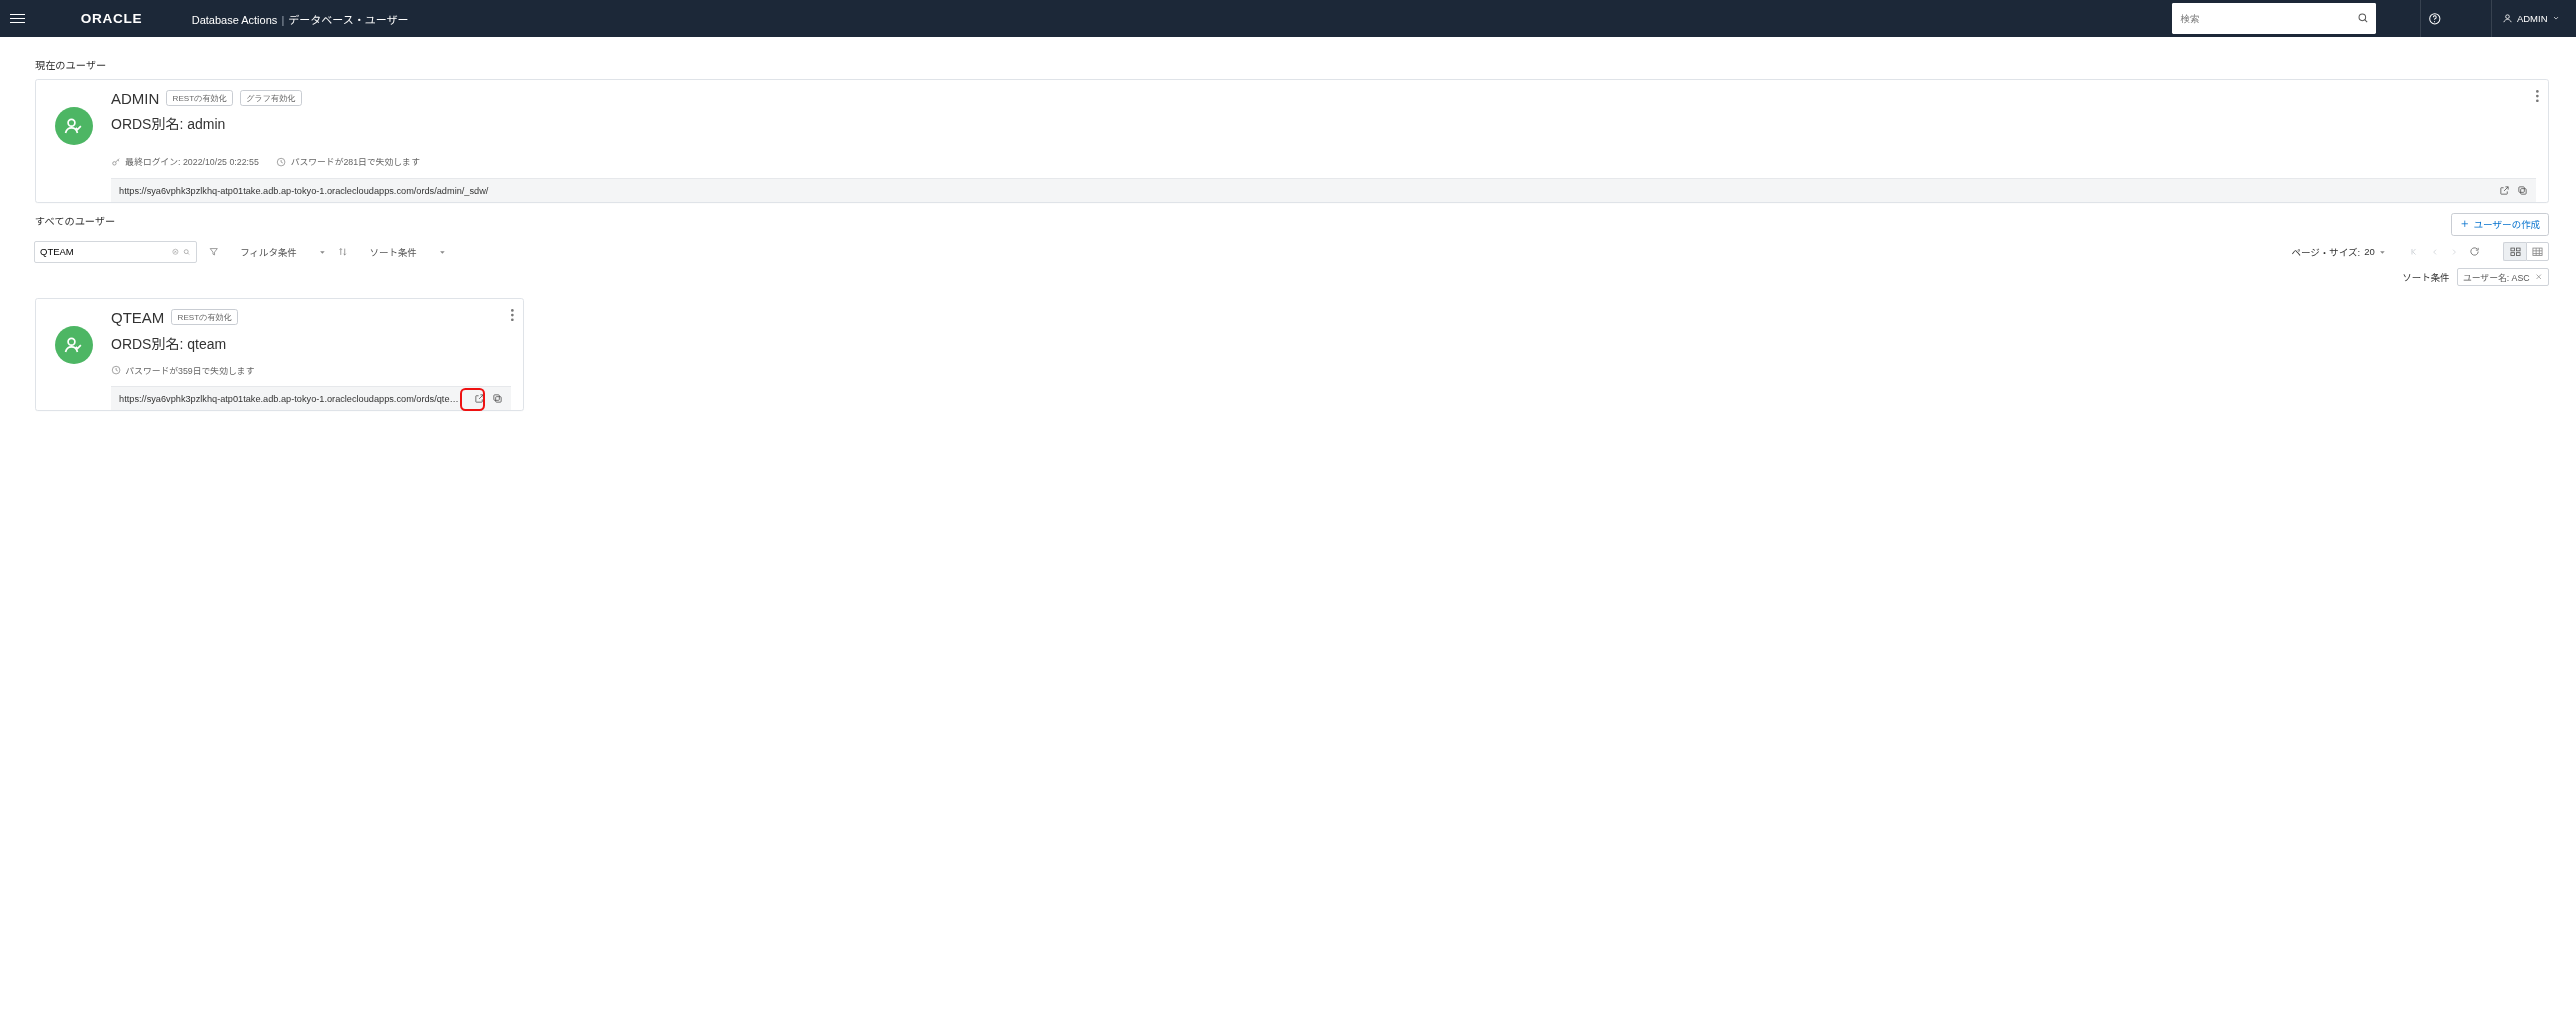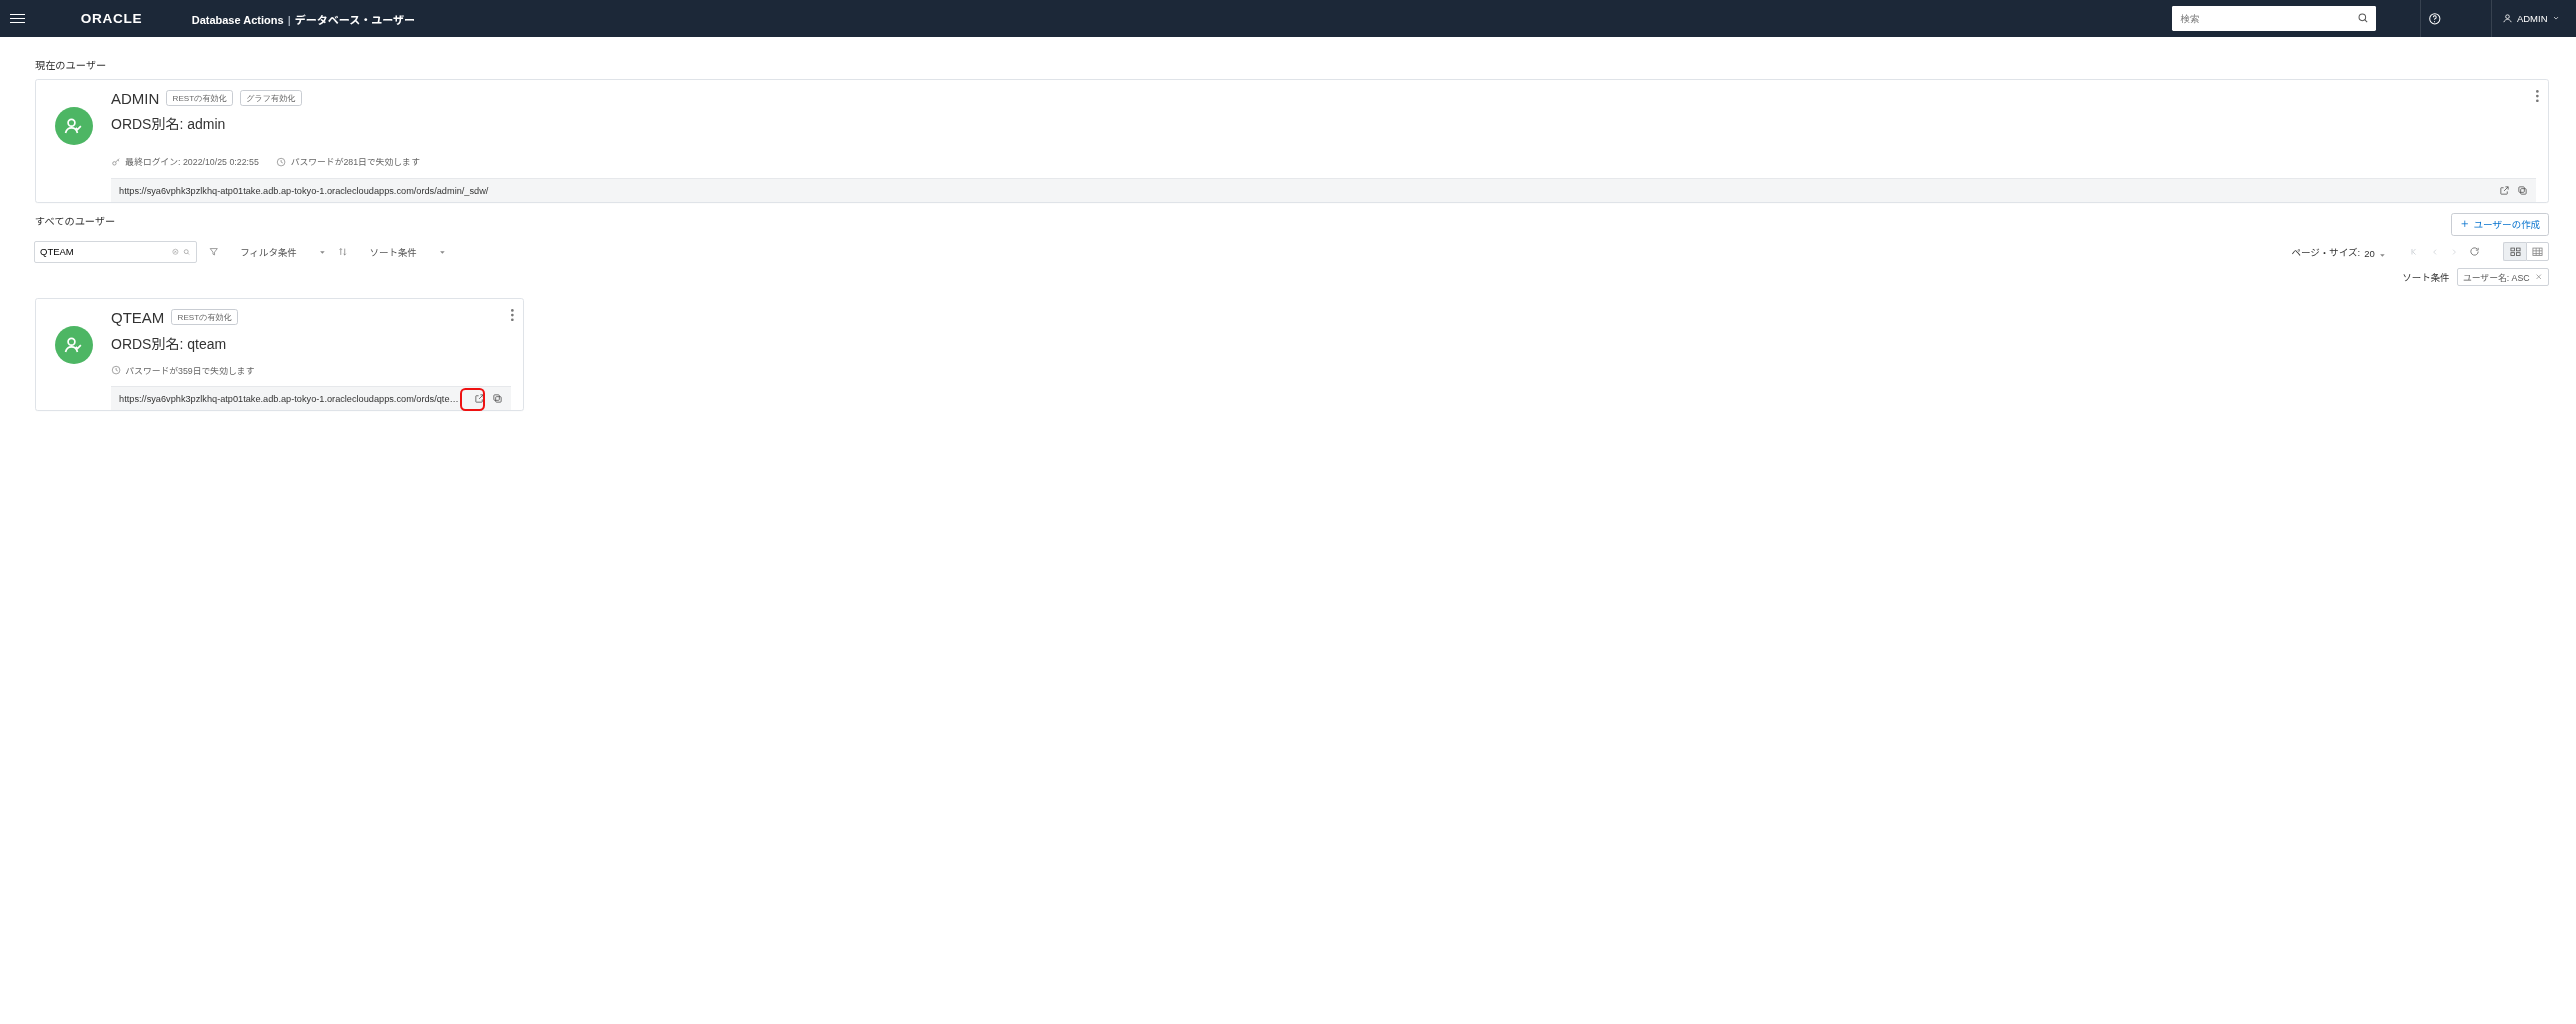--- a/index.html
+++ b/index.html
@@ -10,7 +10,7 @@
   .hamburger { width:15px; height:15px; display:flex; flex-direction:column; justify-content:center; gap:2.7px; margin-right:12.2px; cursor:pointer; }
   .hamburger span { display:block; height:1.4px; background:#fff; }
   .oracle-logo { font-weight:700; letter-spacing:0.7px; font-size:13.6px; margin-right:5.4px; white-space:nowrap; font-family: Arial, sans-serif; }
-  .app-title { font-size:11px; font-weight:700; }
+  .app-title { font-size:11px; font-weight:400; }
   .app-title .pipe { margin:0 4.1px; color:#9aa4b1; }
   .top-spacer { flex:1; }
   .search-wrap { width:204px; height:25px; background:#fff; display:flex; align-items:center; border-radius:1.4px; }

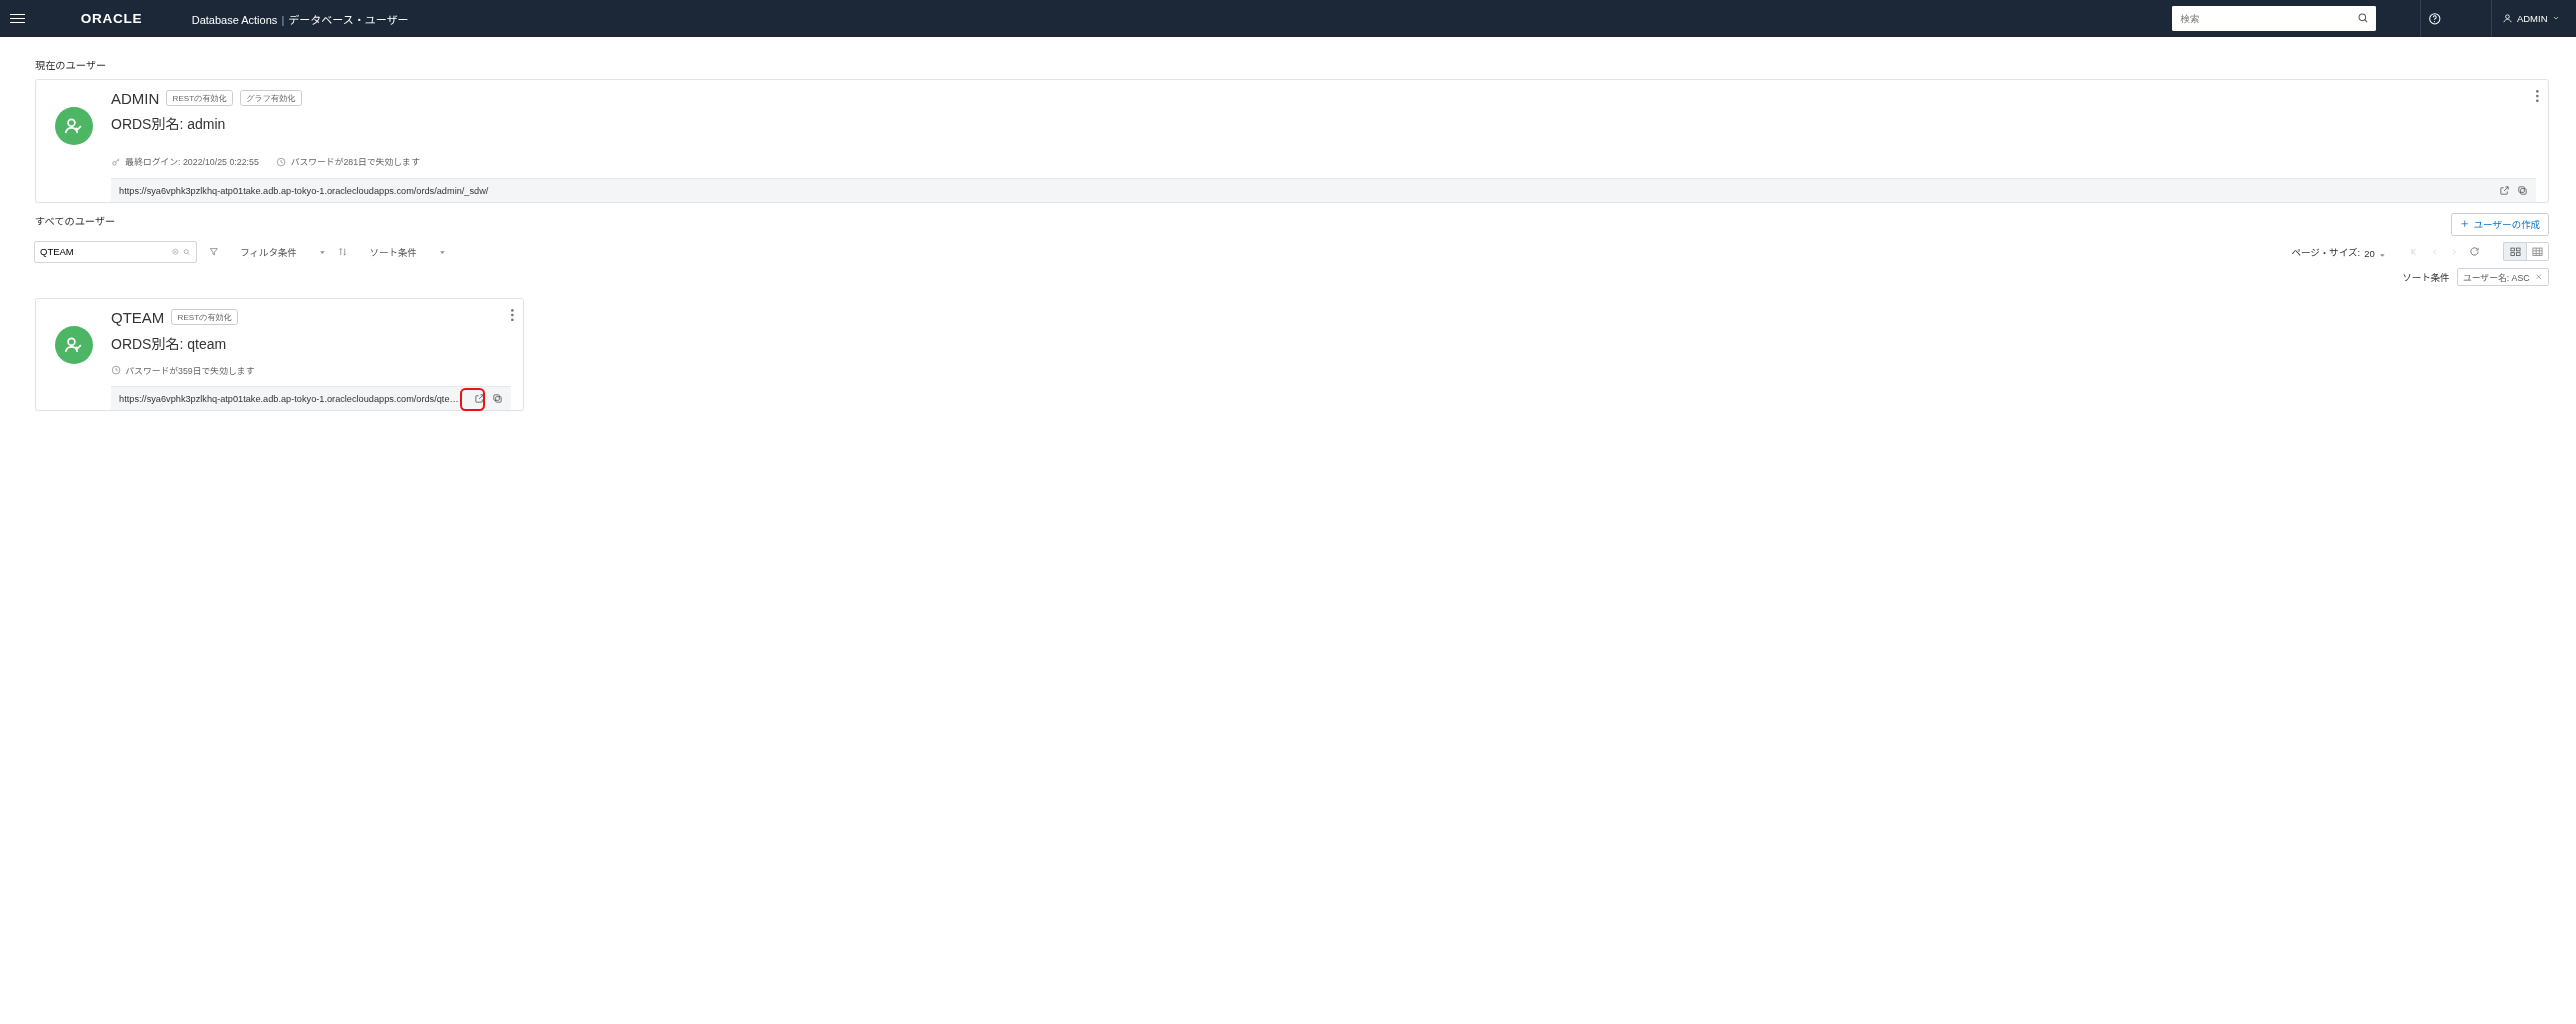--- a/index.html
+++ b/index.html
@@ -13,7 +13,7 @@
   .app-title { font-size:11px; font-weight:400; }
   .app-title .pipe { margin:0 4.1px; color:#9aa4b1; }
   .top-spacer { flex:1; }
-  .search-wrap { width:204px; height:25px; background:#fff; display:flex; align-items:center; border-radius:1.4px; }
+  .search-wrap { width:204px; height:31px; background:#fff; display:flex; align-items:center; border-radius:1.4px; }
   .search-wrap input { flex:1; border:none; outline:none; font-size:9.5px; padding:0 8.1px; background:transparent; }
   .search-btn { width:26px; height:23px; display:flex; align-items:center; justify-content:center; cursor:pointer; color:#555; }
   .top-icon-btn { width:27px; height:37px; display:flex; align-items:center; justify-content:center; cursor:pointer; border-left:0.7px solid rgba(255,255,255,.12); }

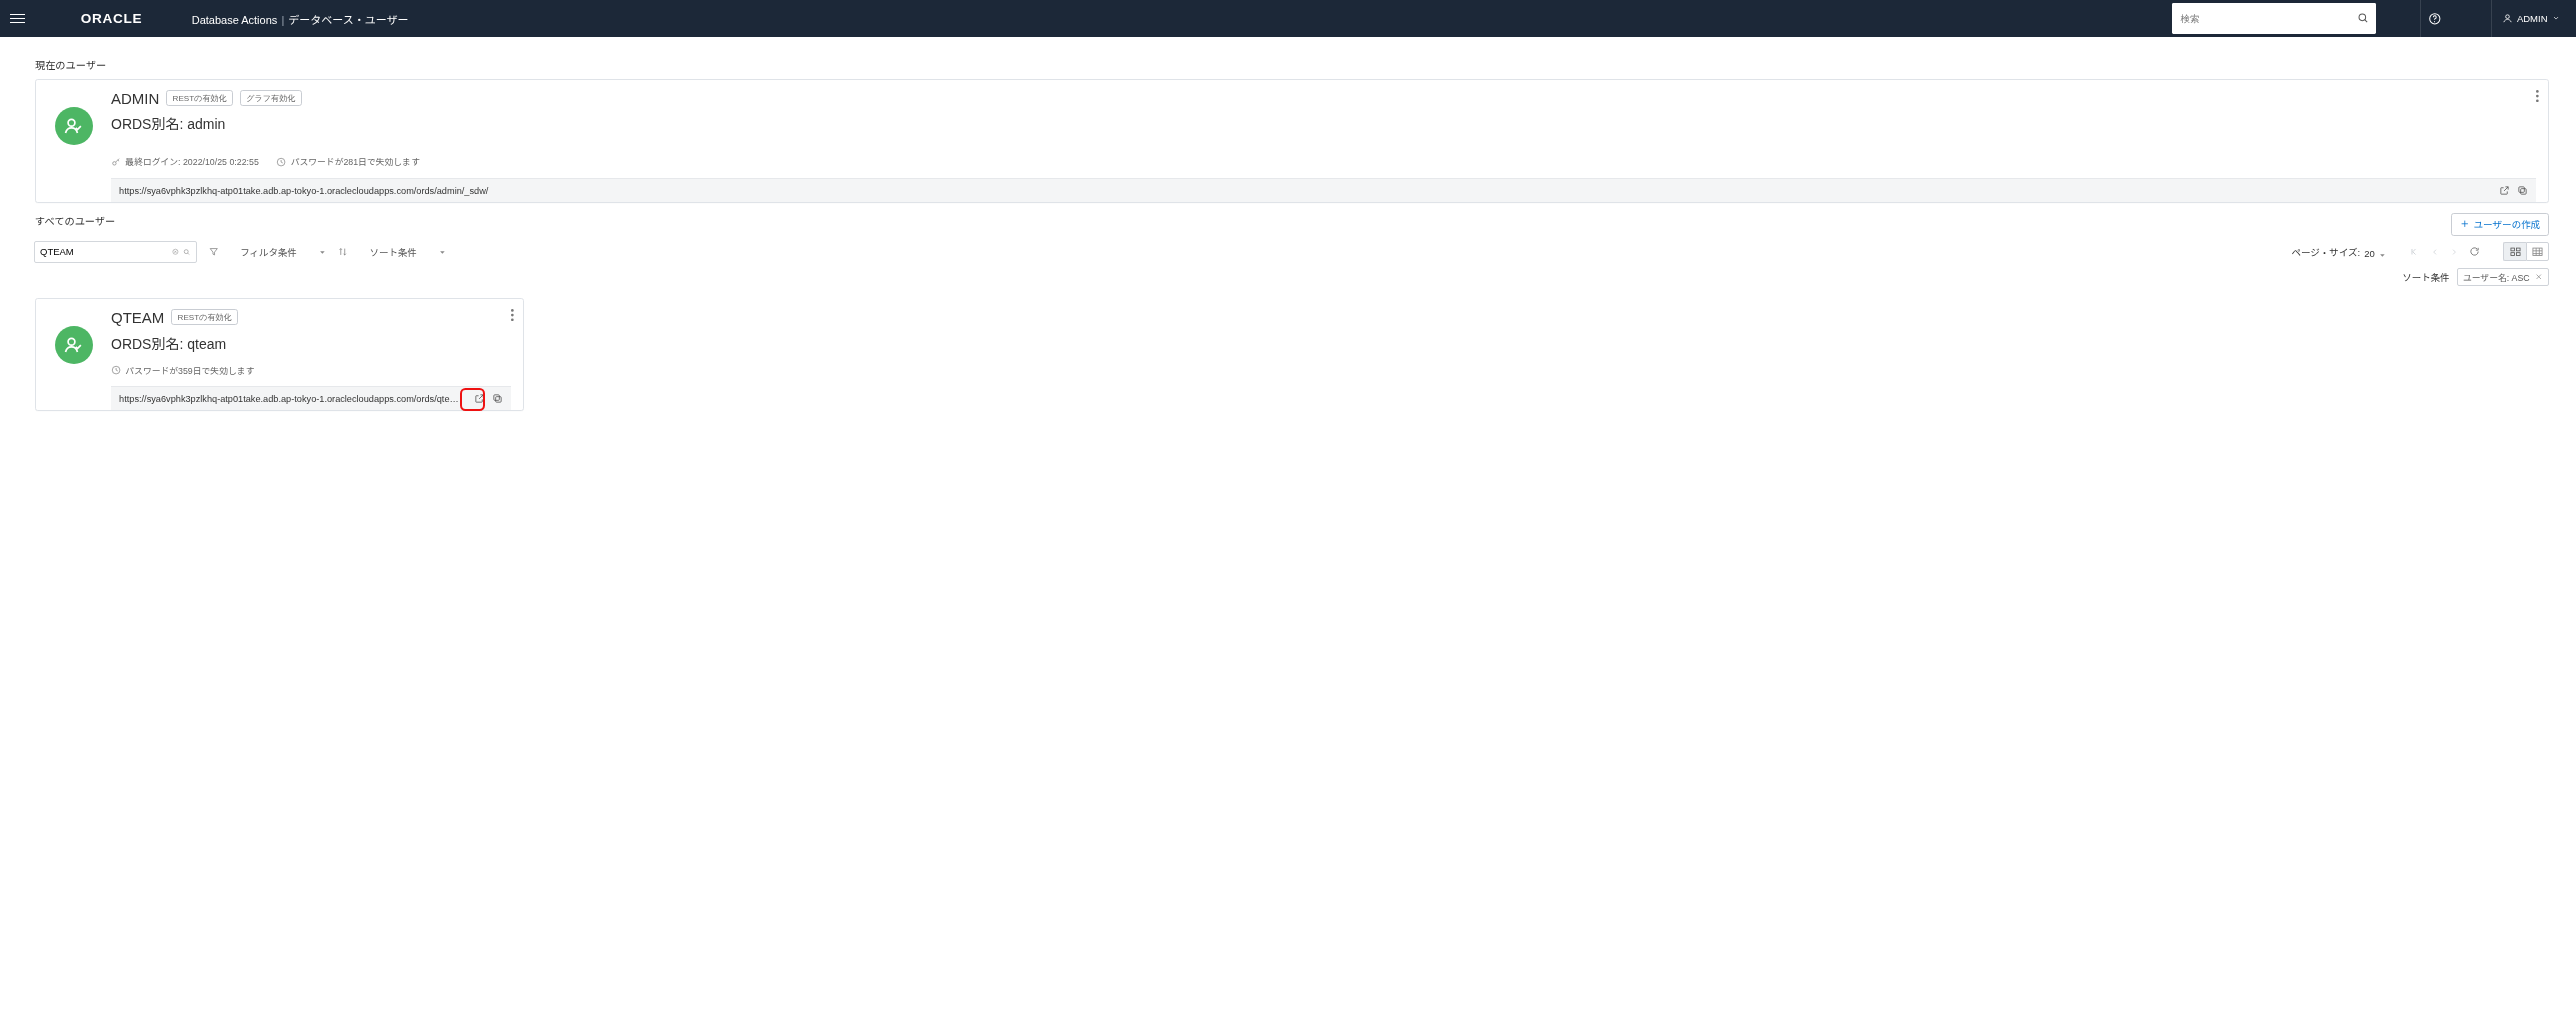--- a/index.html
+++ b/index.html
@@ -56,7 +56,7 @@
   .user-filter-input input { border:none; outline:none; flex:1; font-size:9.5px; }
   .txtbtn { display:inline-flex; align-items:center; gap:22px; color:#555; font-size:9.5px; cursor:pointer; }
   .tool-spacer { flex:1; }
-  .page-size-wrap { display:flex; align-items:flex-end; gap:4.1px; color:#333; font-size:9.5px; }
+  .page-size-wrap { display:flex; align-items:center; gap:4.1px; color:#333; font-size:9.5px; }
   .pager { display:flex; align-items:center; gap:11px; color:#b5b9bf; margin-left:12.2px;}
   .pager .enabled { color:#555; cursor:pointer;}
   .view-toggle { display:flex; margin-left:11px;}

